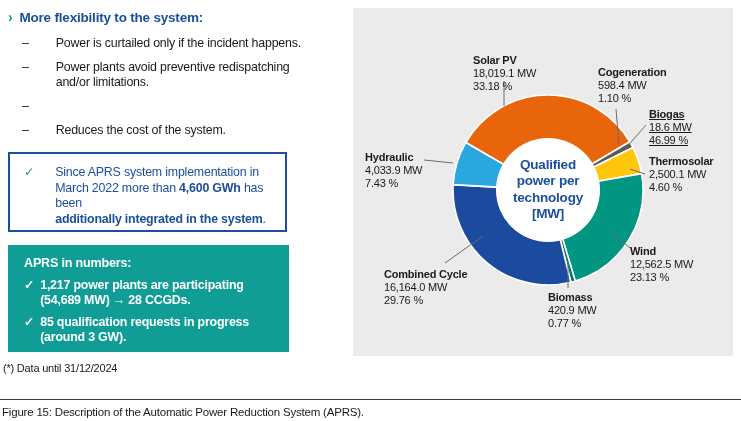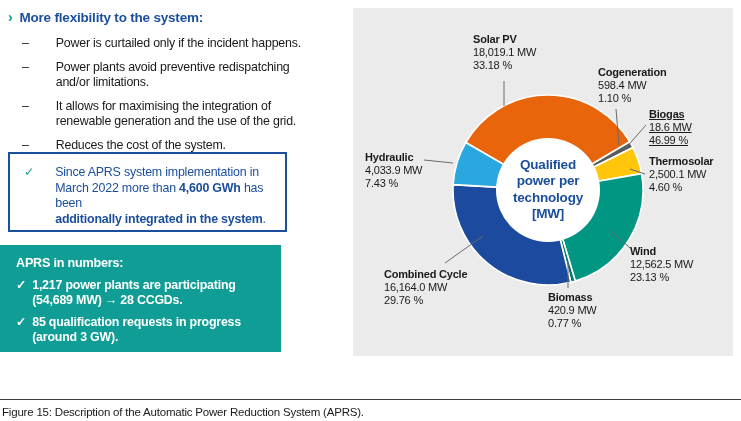--- a/index.html
+++ b/index.html
@@ -125,7 +125,7 @@
 technology
 [MW]</div>
     <div id="chart-labels">
-        <div class="chart-label" style="left: 120px; top: 25px;">
+        <div class="chart-label" style="left: 120px; top: 46px;">
           <div class="lname">Solar PV</div>
           <div>18,019.1 MW</div>
           <div>33.18 %</div>

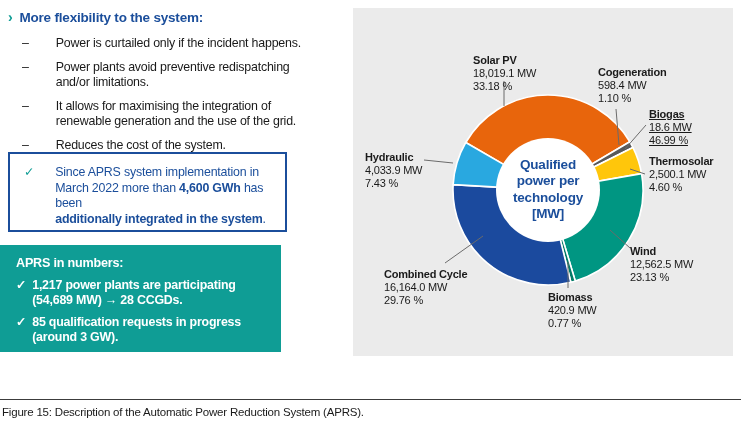--- a/index.html
+++ b/index.html
@@ -67,7 +67,6 @@
         </div>
         <div class="bullet">
           <span class="dash">–</span>
-          <span class="btxt">It allows for maximising the integration of renewable generation and the use of the grid.</span>
         </div>
         <div class="bullet">
           <span class="dash">–</span>

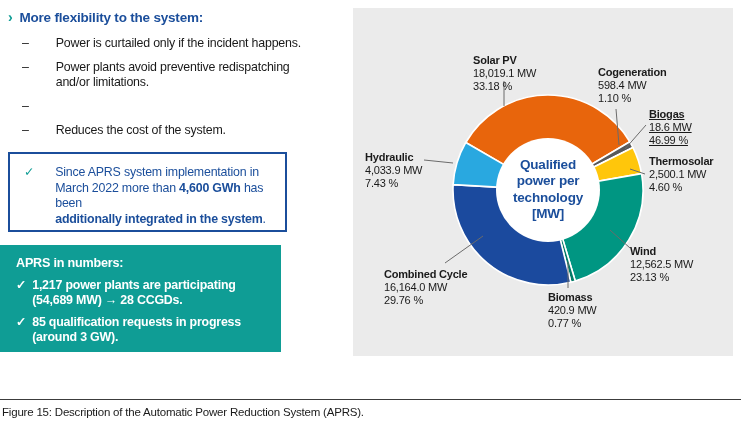--- a/index.html
+++ b/index.html
@@ -25,7 +25,7 @@
   .note-text b { white-space:nowrap; }
 
   
-  .aprs-box { position:absolute; left:0; top:245px; width:281px; height:107px;
+  .aprs-box { position:absolute; left:8px; top:245px; width:281px; height:107px;
               background:#0F9D95; color:#ffffff; padding:11px 12px 19px 16px; }
   .aprs-title { font-weight:bold; font-size:12.6px; margin-bottom:8px; }
   .aprs-item { display:flex; gap:6px; font-size:12.4px; font-weight:bold; line-height:15px; margin-bottom:7px; }

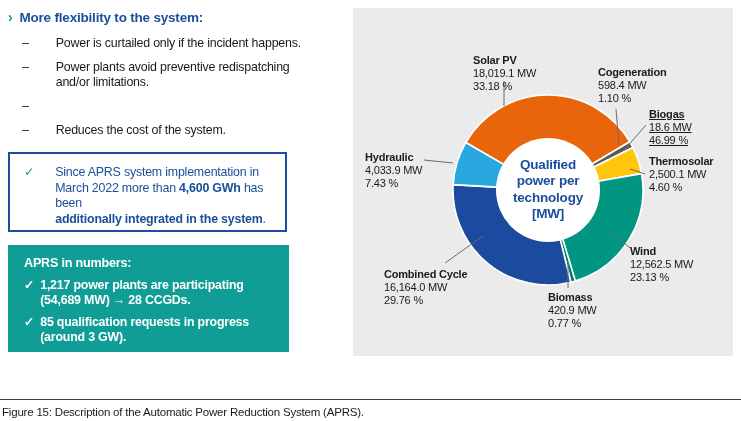--- a/index.html
+++ b/index.html
@@ -96,6 +96,7 @@
       </div>
   </div>
 
+  <div class="footnote">(*) Data until 31/12/2024</div>
   <div class="caption-rule"></div>
   <div class="figure-caption">Figure 15: Description of the Automatic Power Reduction System (APRS).</div>
 

